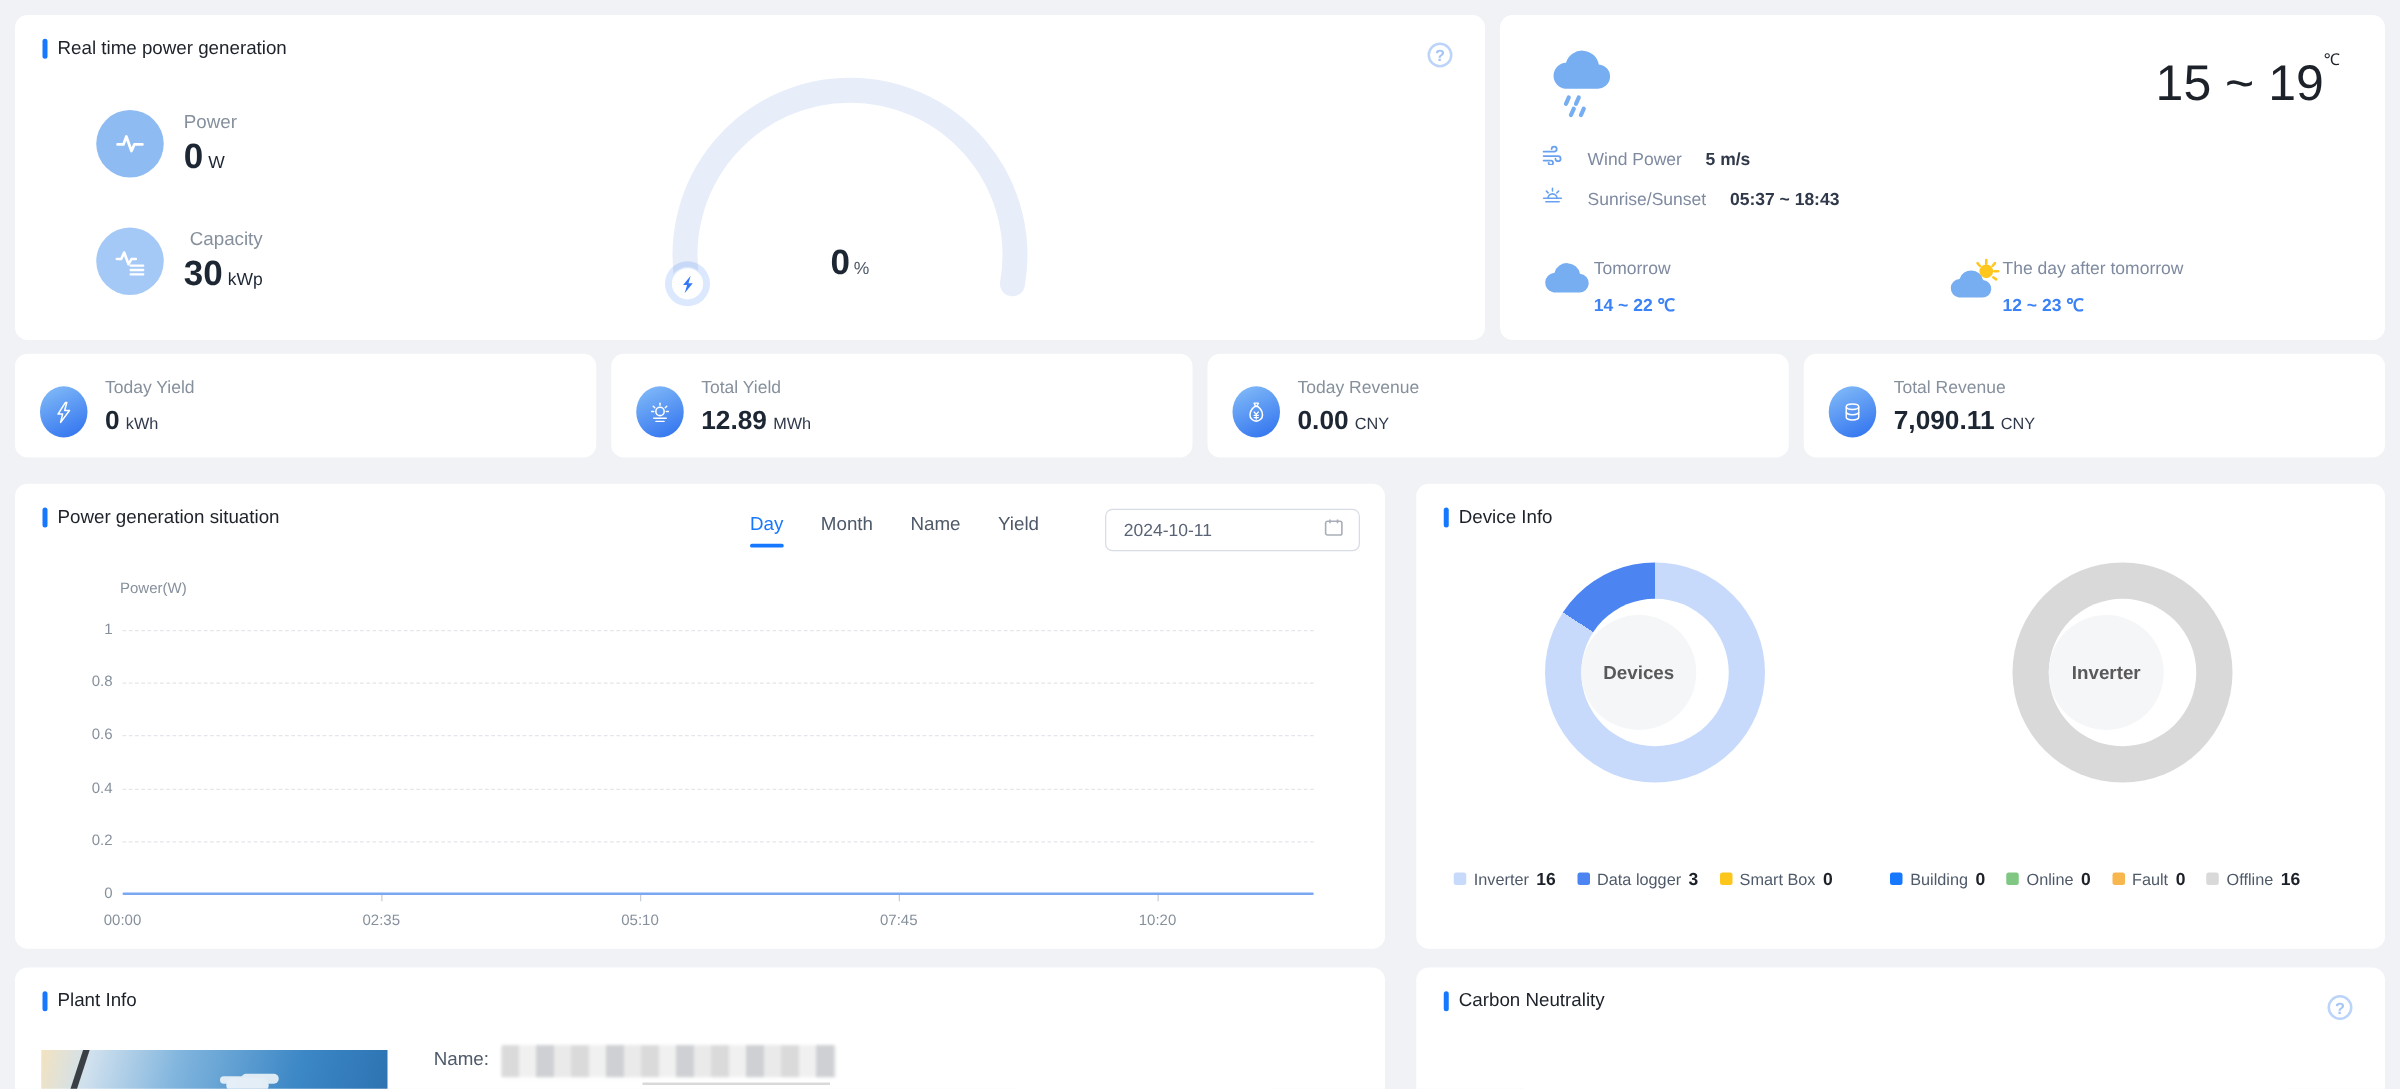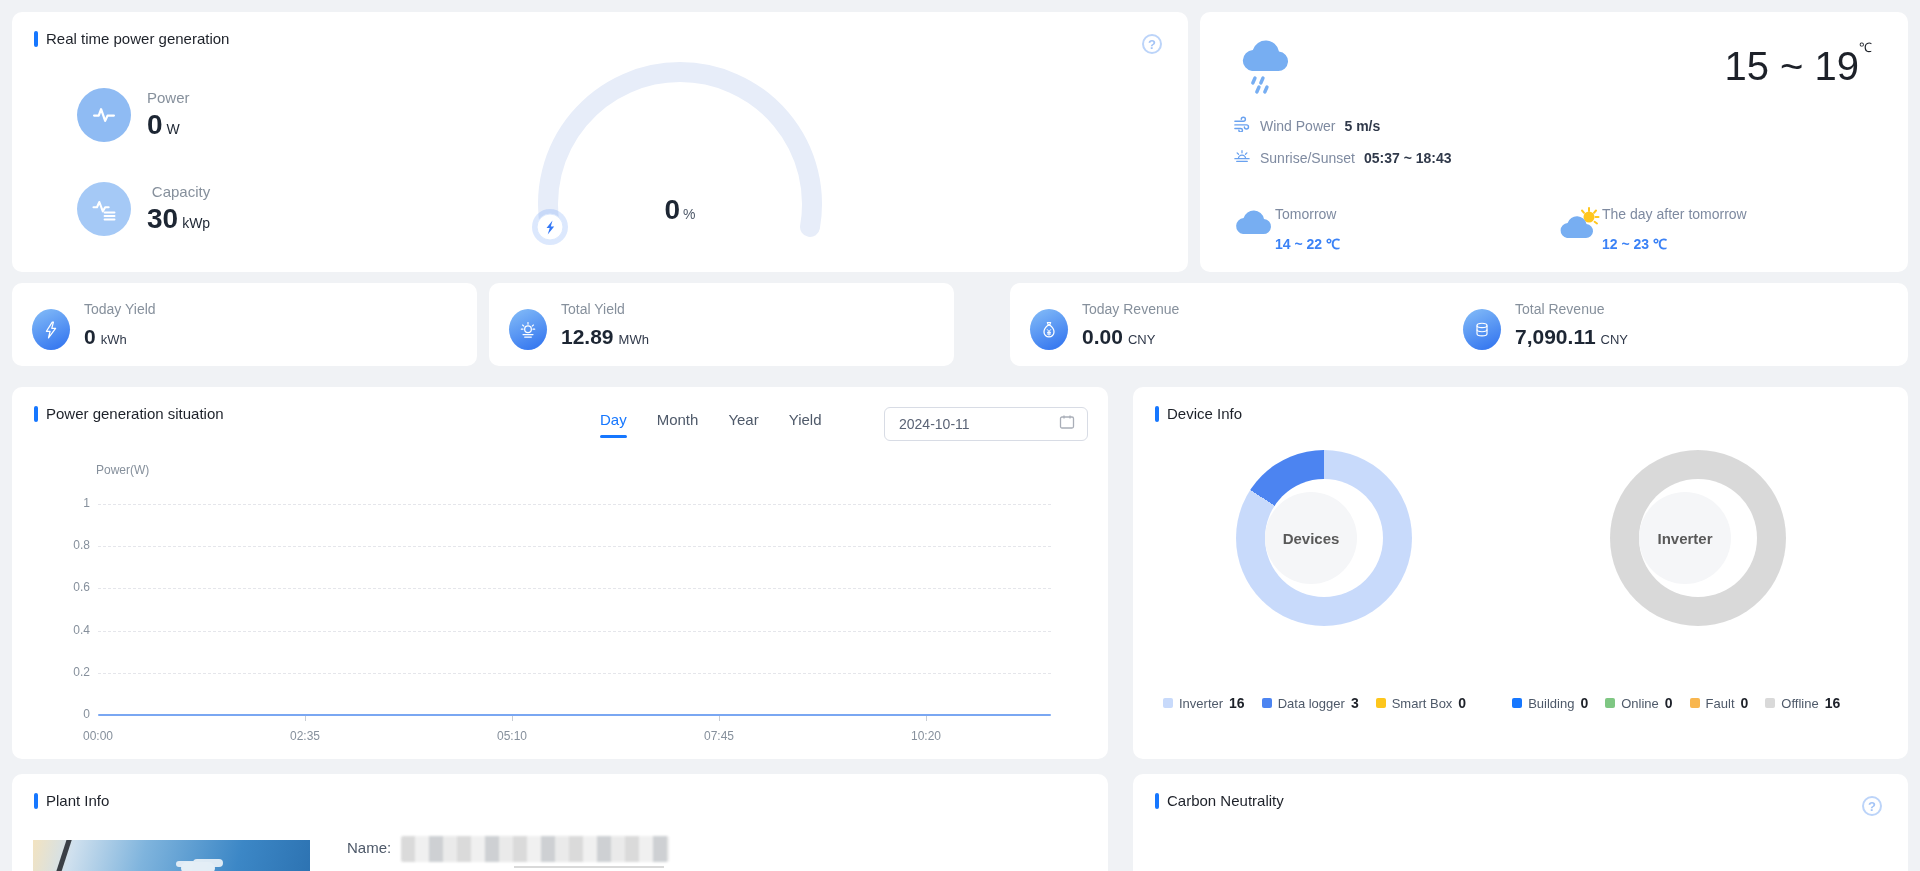--- a/index.html
+++ b/index.html
@@ -37,7 +37,7 @@
   #card-weather { left:1200px; top:12px; width:708px; height:260px; }
   .w-big { position:absolute; right:36px; top:26px; font-size:40px; font-weight:500; color:#1d2129; }
   .w-big sup { font-size:13px; color:#1d2129; vertical-align:28px; font-weight:400; }
-  .w-row { position:absolute; left:33px; display:flex; align-items:center; gap:9px; }
+  .w-row { position:absolute; left:33px; display:flex; align-items:center; gap:19px; }
   .w-row .lab { font-size:14px; color:#7e8aa0; }
   .w-row .val { font-size:14px; color:#30394a; font-weight:600; }
   .fc-col { position:absolute; display:flex; align-items:flex-start; }

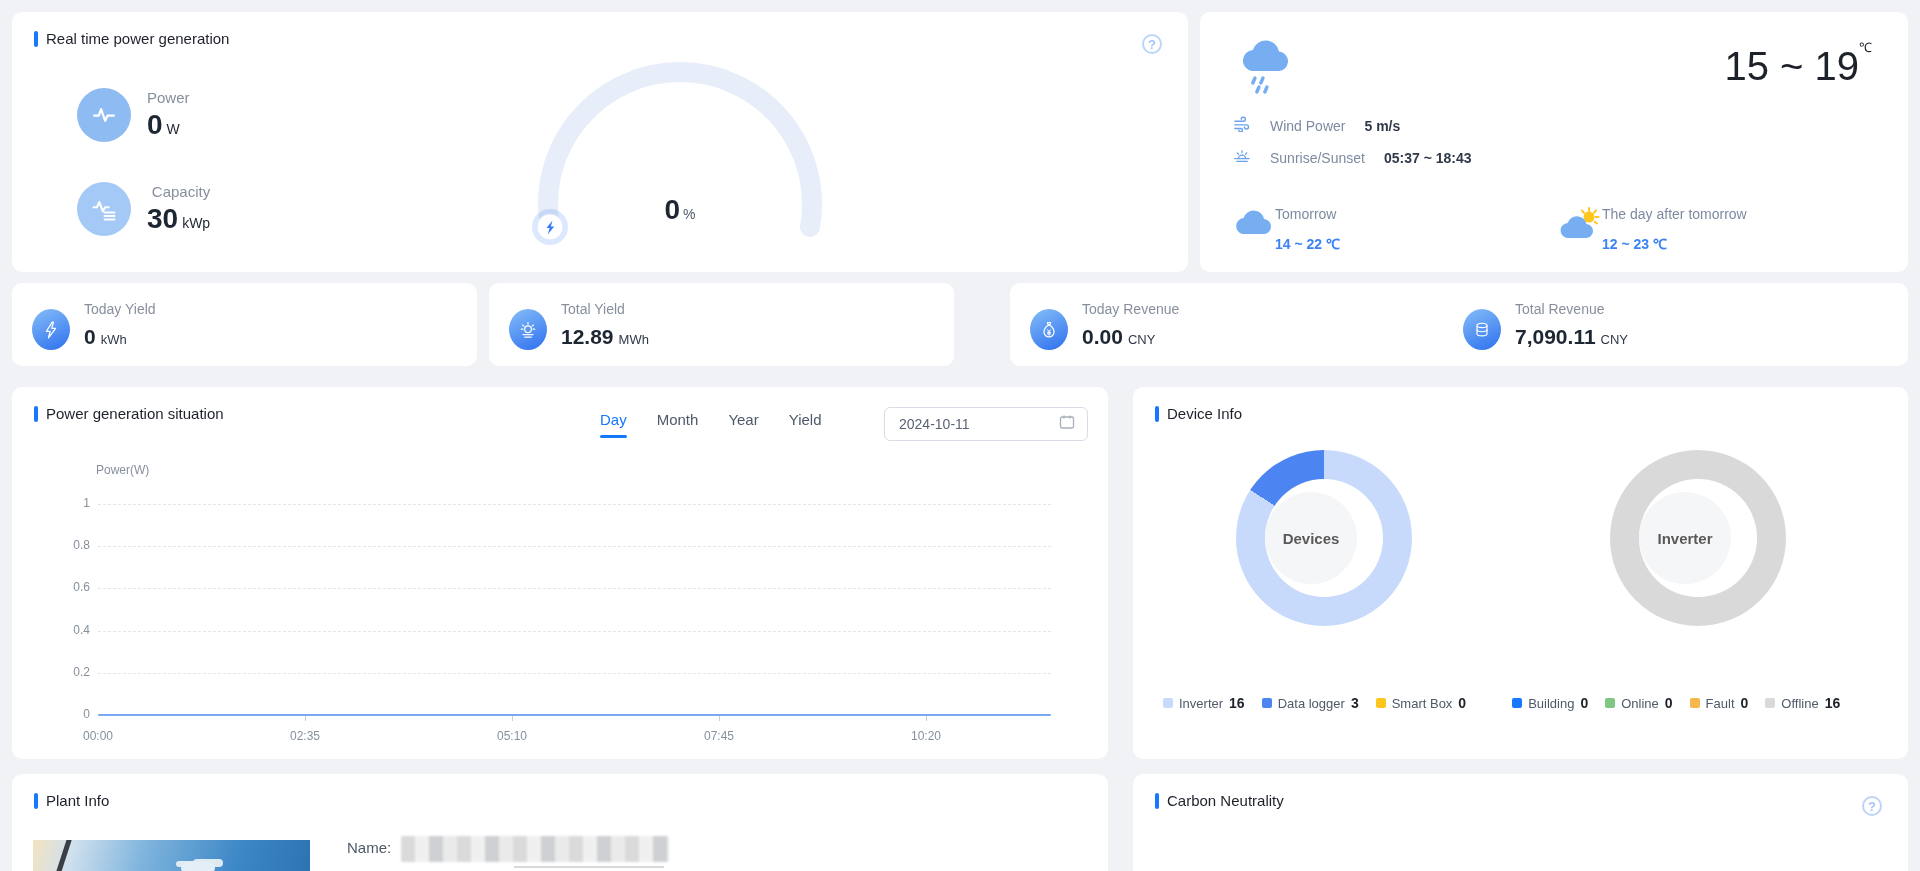--- a/index.html
+++ b/index.html
@@ -244,7 +244,7 @@
     </div>
 </div>
 
-<div class="card stat-card" style="left:1010px;">
+<div class="card stat-card" style="left:966px;">
   <div class="stat-icon">
     <svg width="20" height="20" viewBox="0 0 24 24">
         <path d="M10 3h4l-1.3 3h-1.4z" fill="none" stroke="#fff" stroke-width="1.4" stroke-linejoin="round"></path>

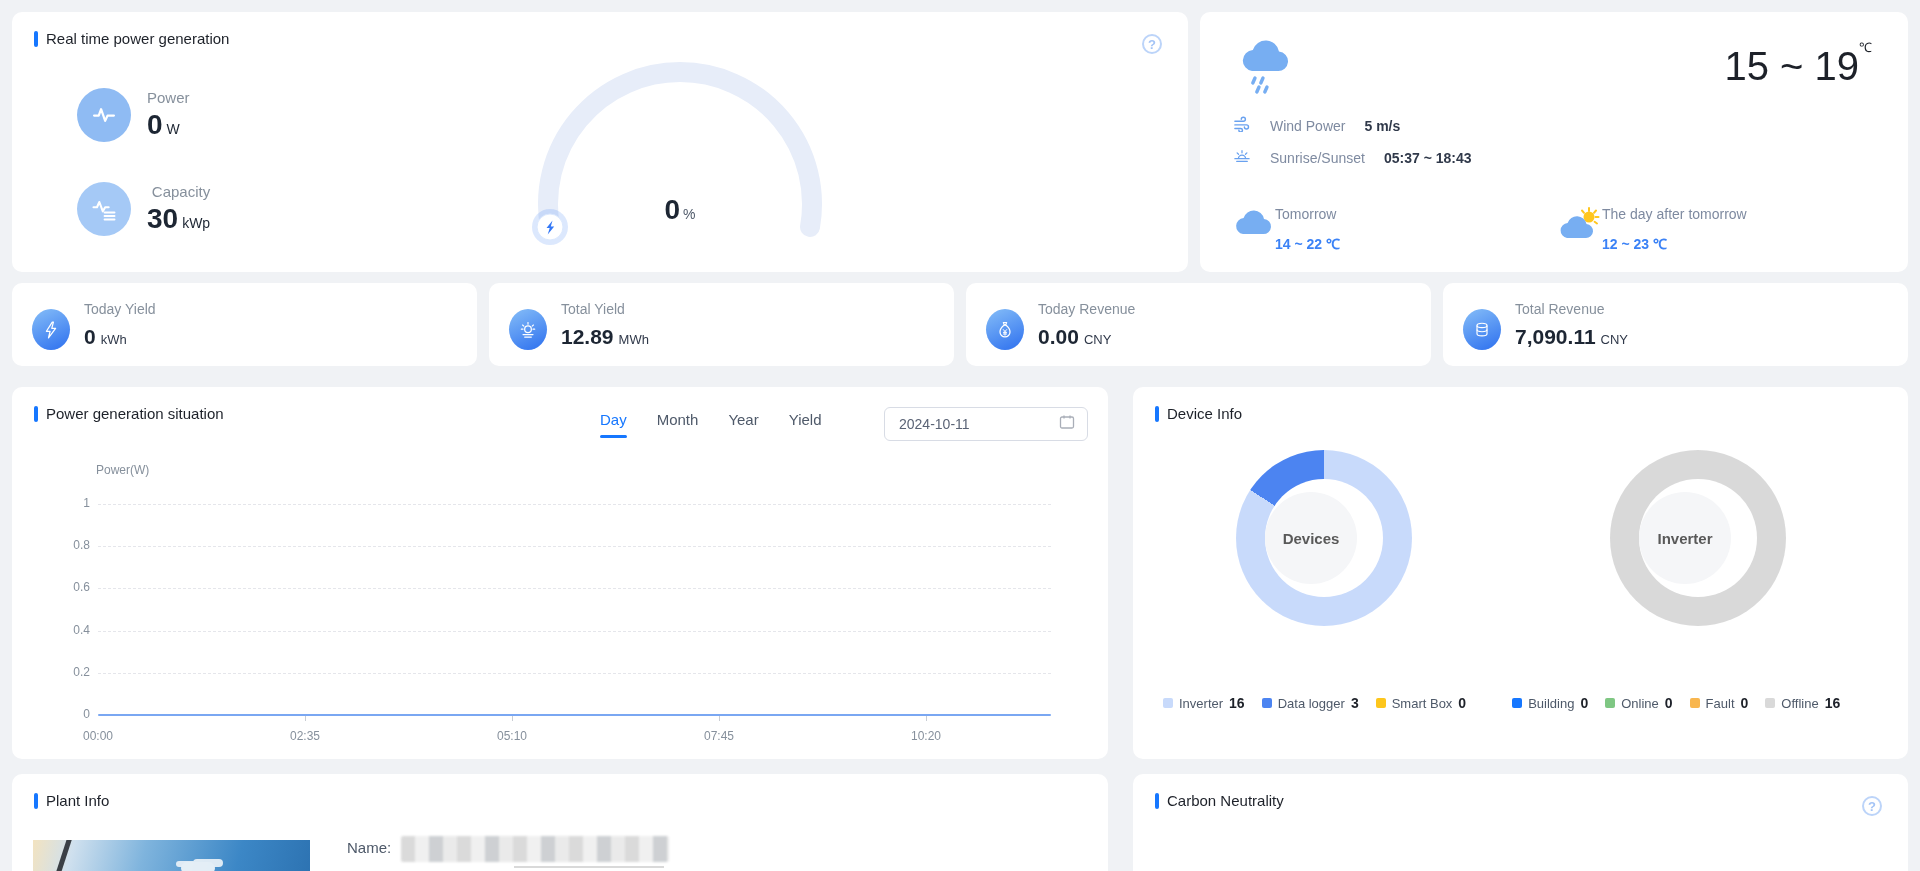--- a/index.html
+++ b/index.html
@@ -282,7 +282,7 @@
   <div class="tabs" id="power-tabs">
       <div class="tab active">Day</div>
       <div class="tab">Month</div>
-      <div class="tab">Year</div>
+      <div class="tab">Name</div>
       <div class="tab">Yield</div>
     </div>
   <div class="datebox">

